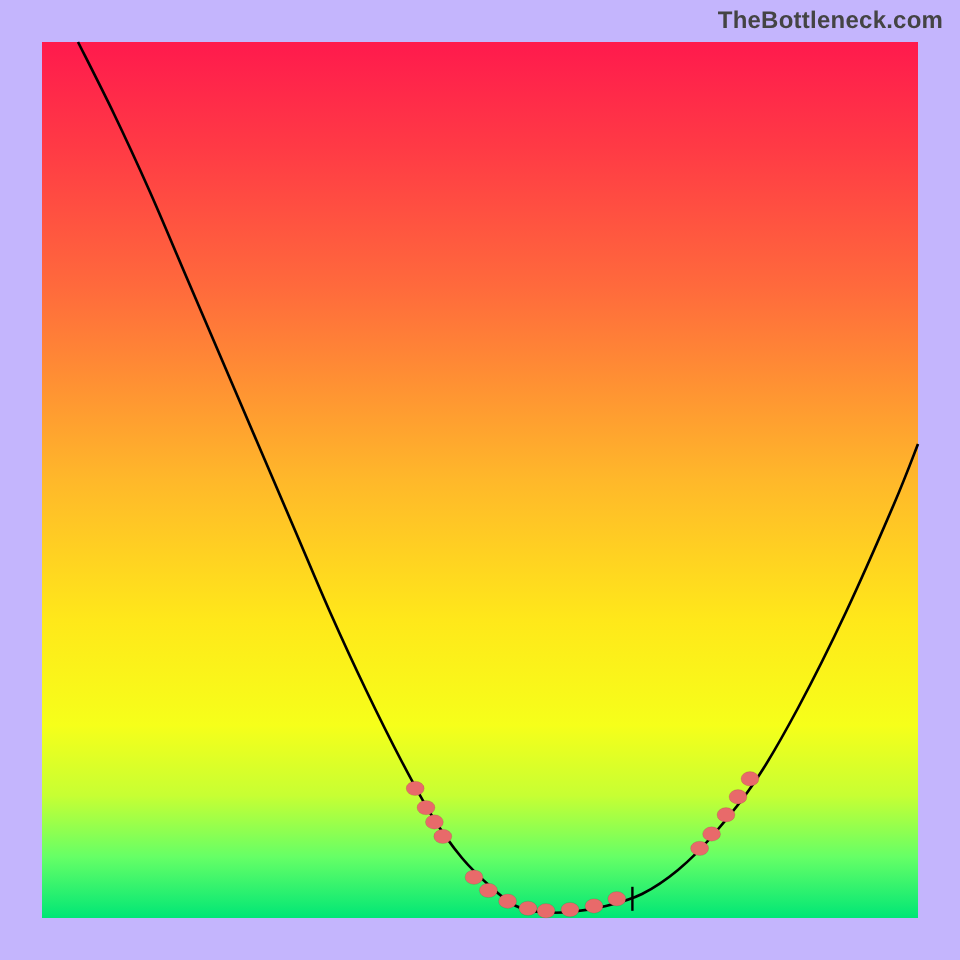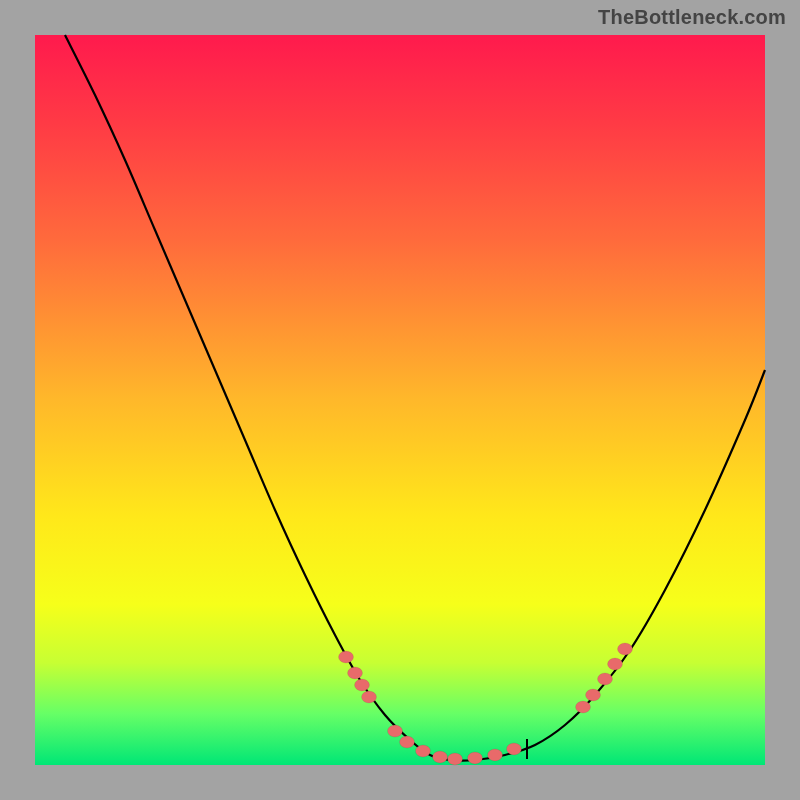--- a/index.html
+++ b/index.html
@@ -14,7 +14,7 @@
   .frame {
     position: absolute;
     inset: 0;
-    background: #a3a3a3;
+    background: #c4b5fd;
   }
   .plot-area {
     position: absolute;

